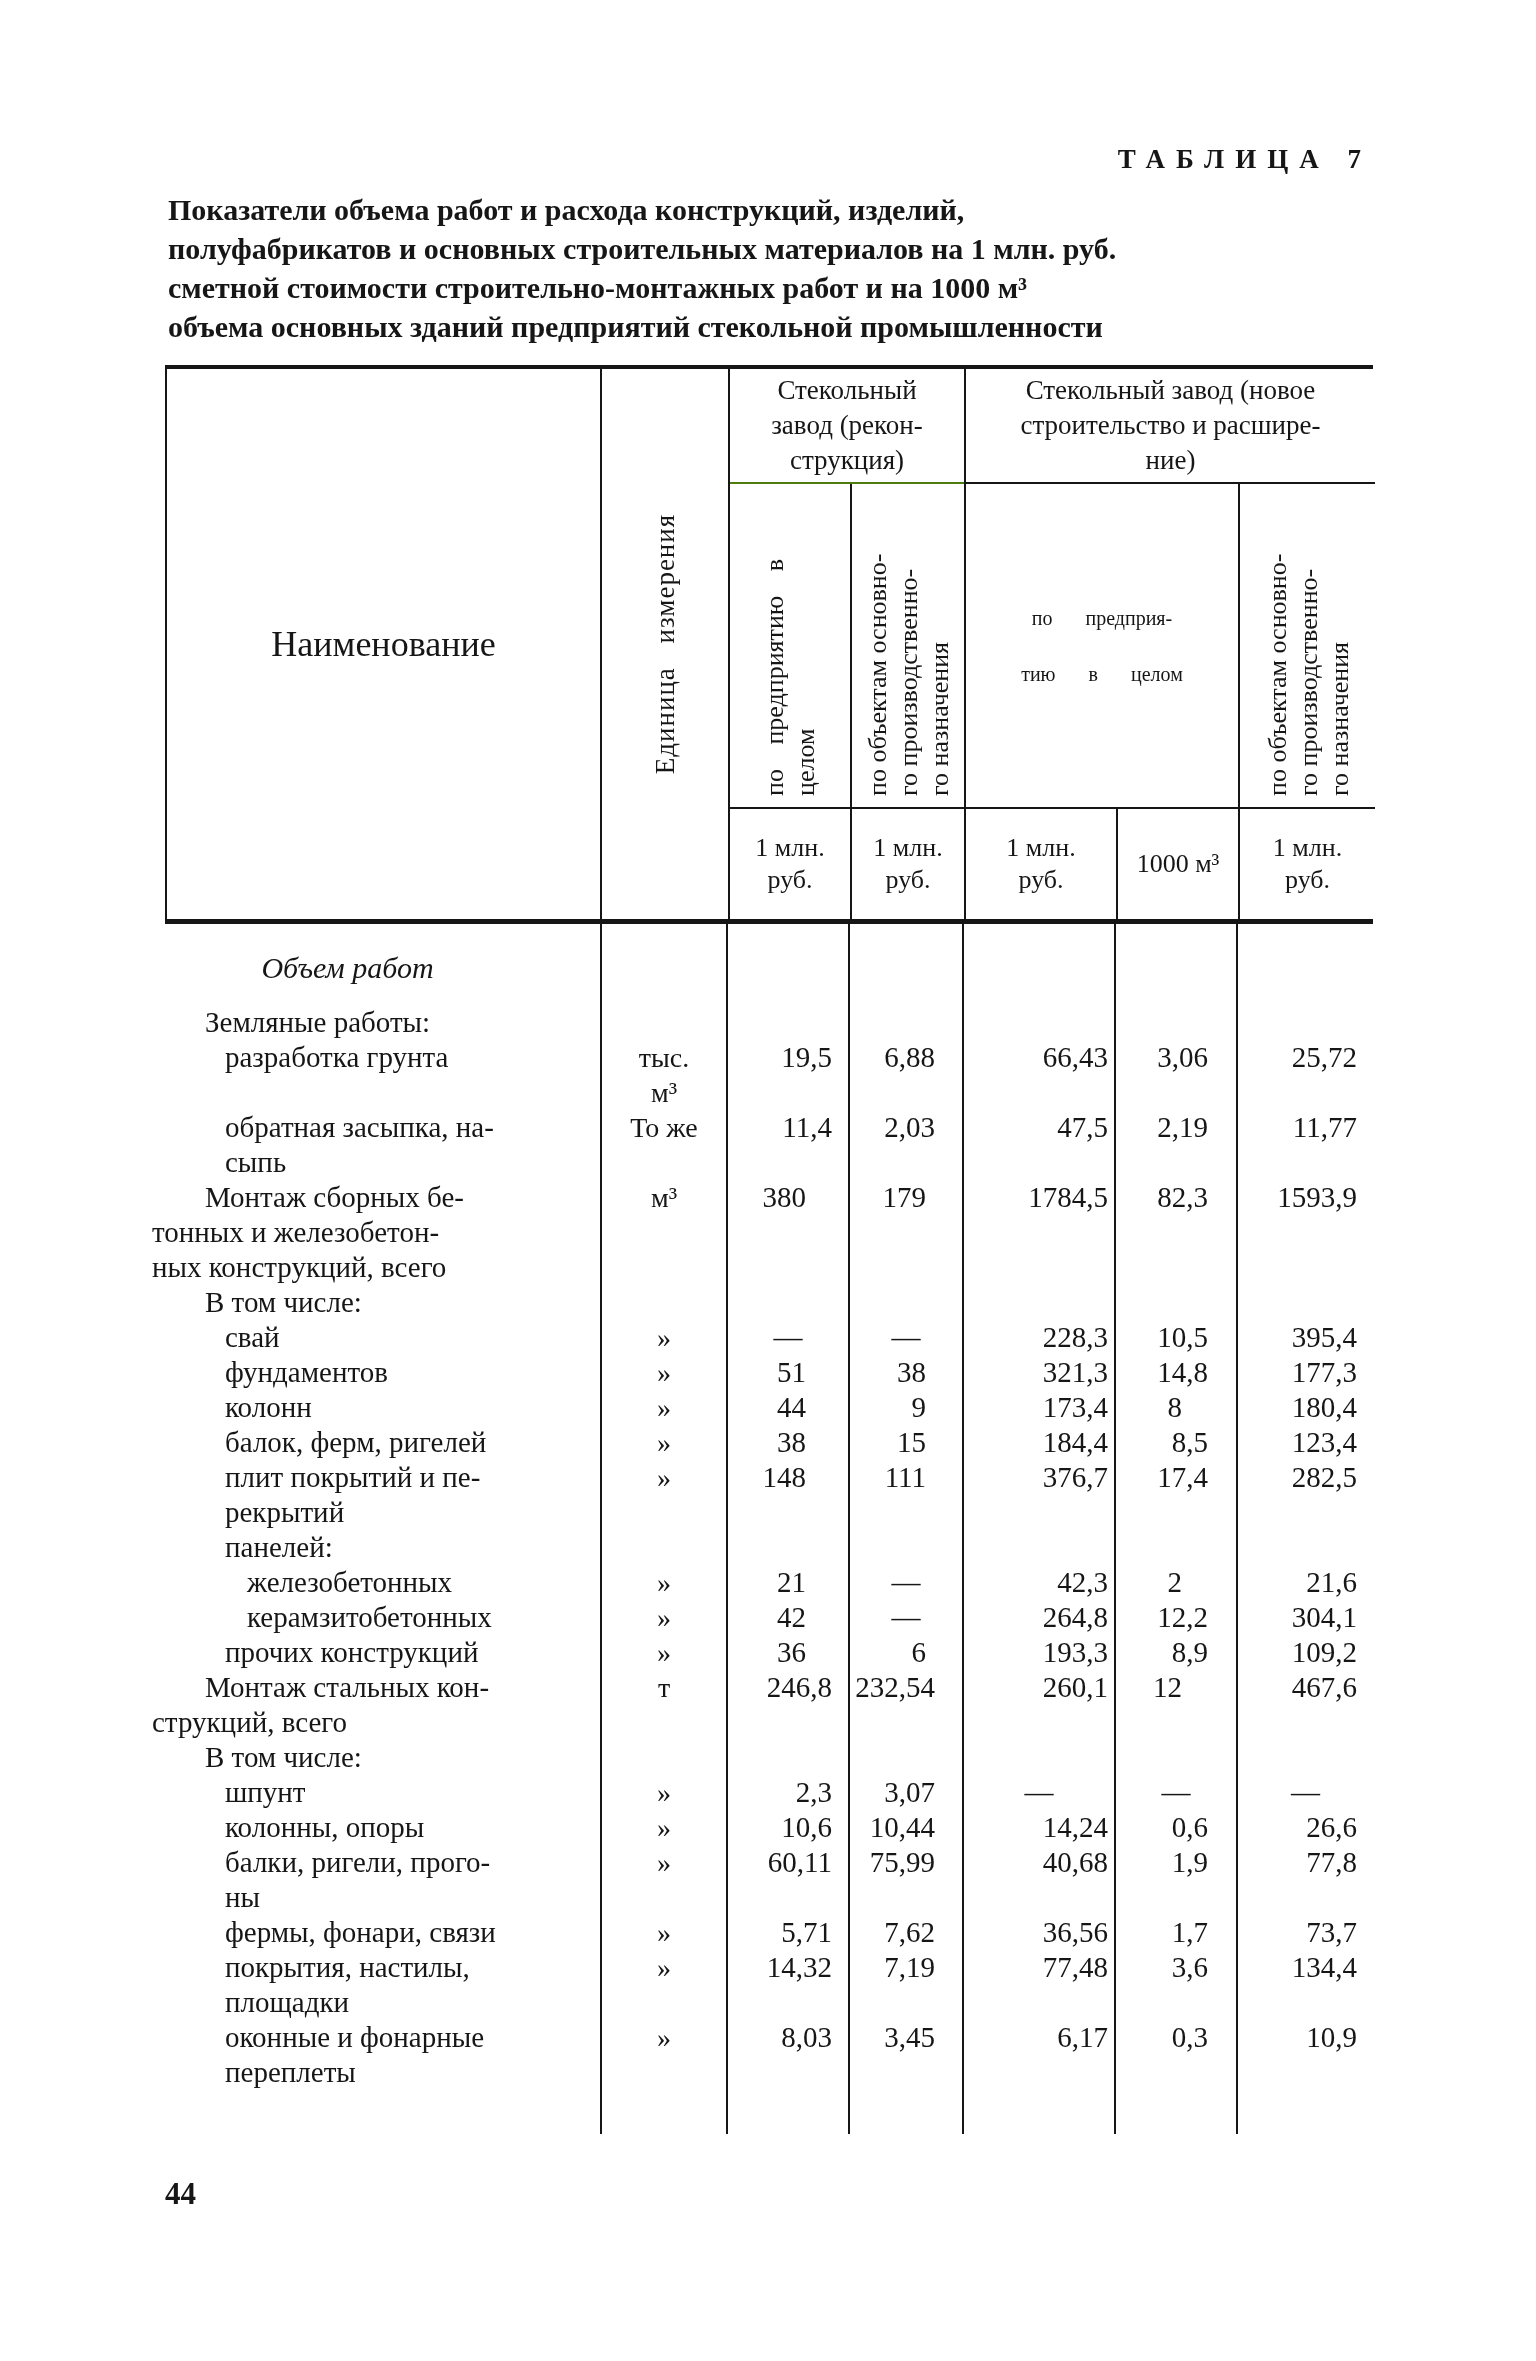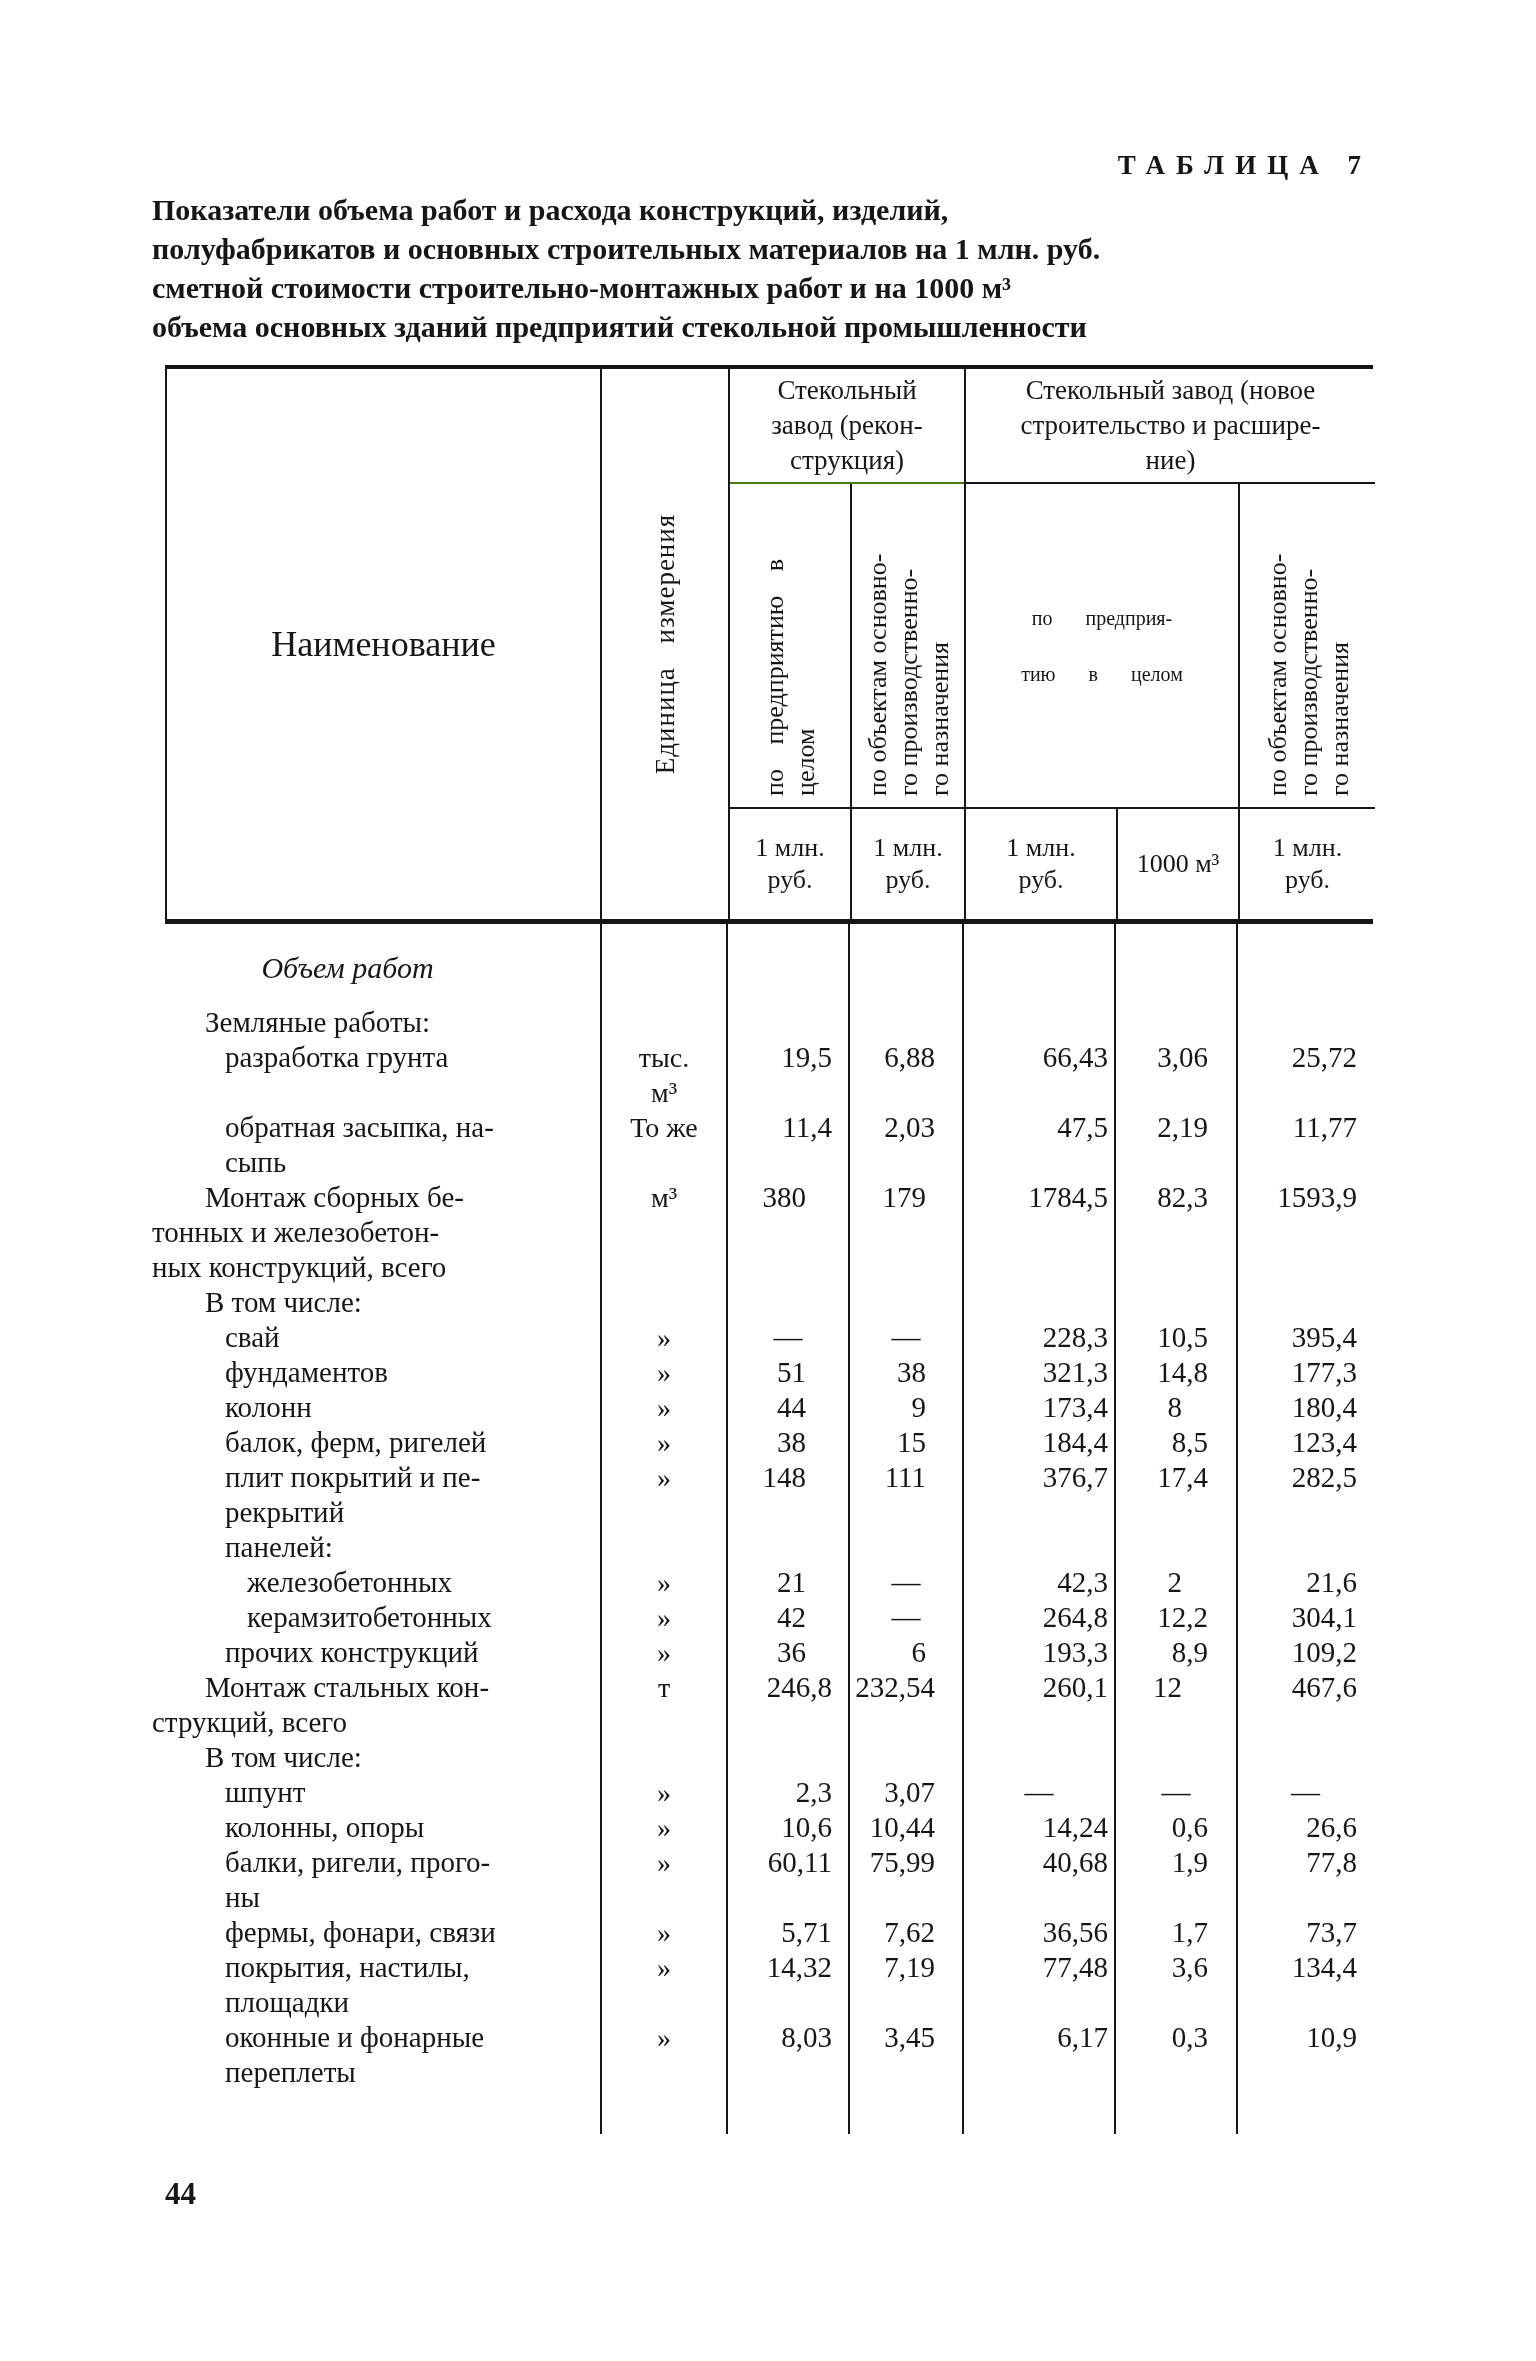--- a/index.html
+++ b/index.html
@@ -10,7 +10,7 @@
   }
   
   .tablica{
-    position:absolute;top:150px;right:164px;
+    position:absolute;top:144px;right:164px;
     font-size:27px;font-weight:bold;letter-spacing:11px;white-space:nowrap;
   }
   .title{

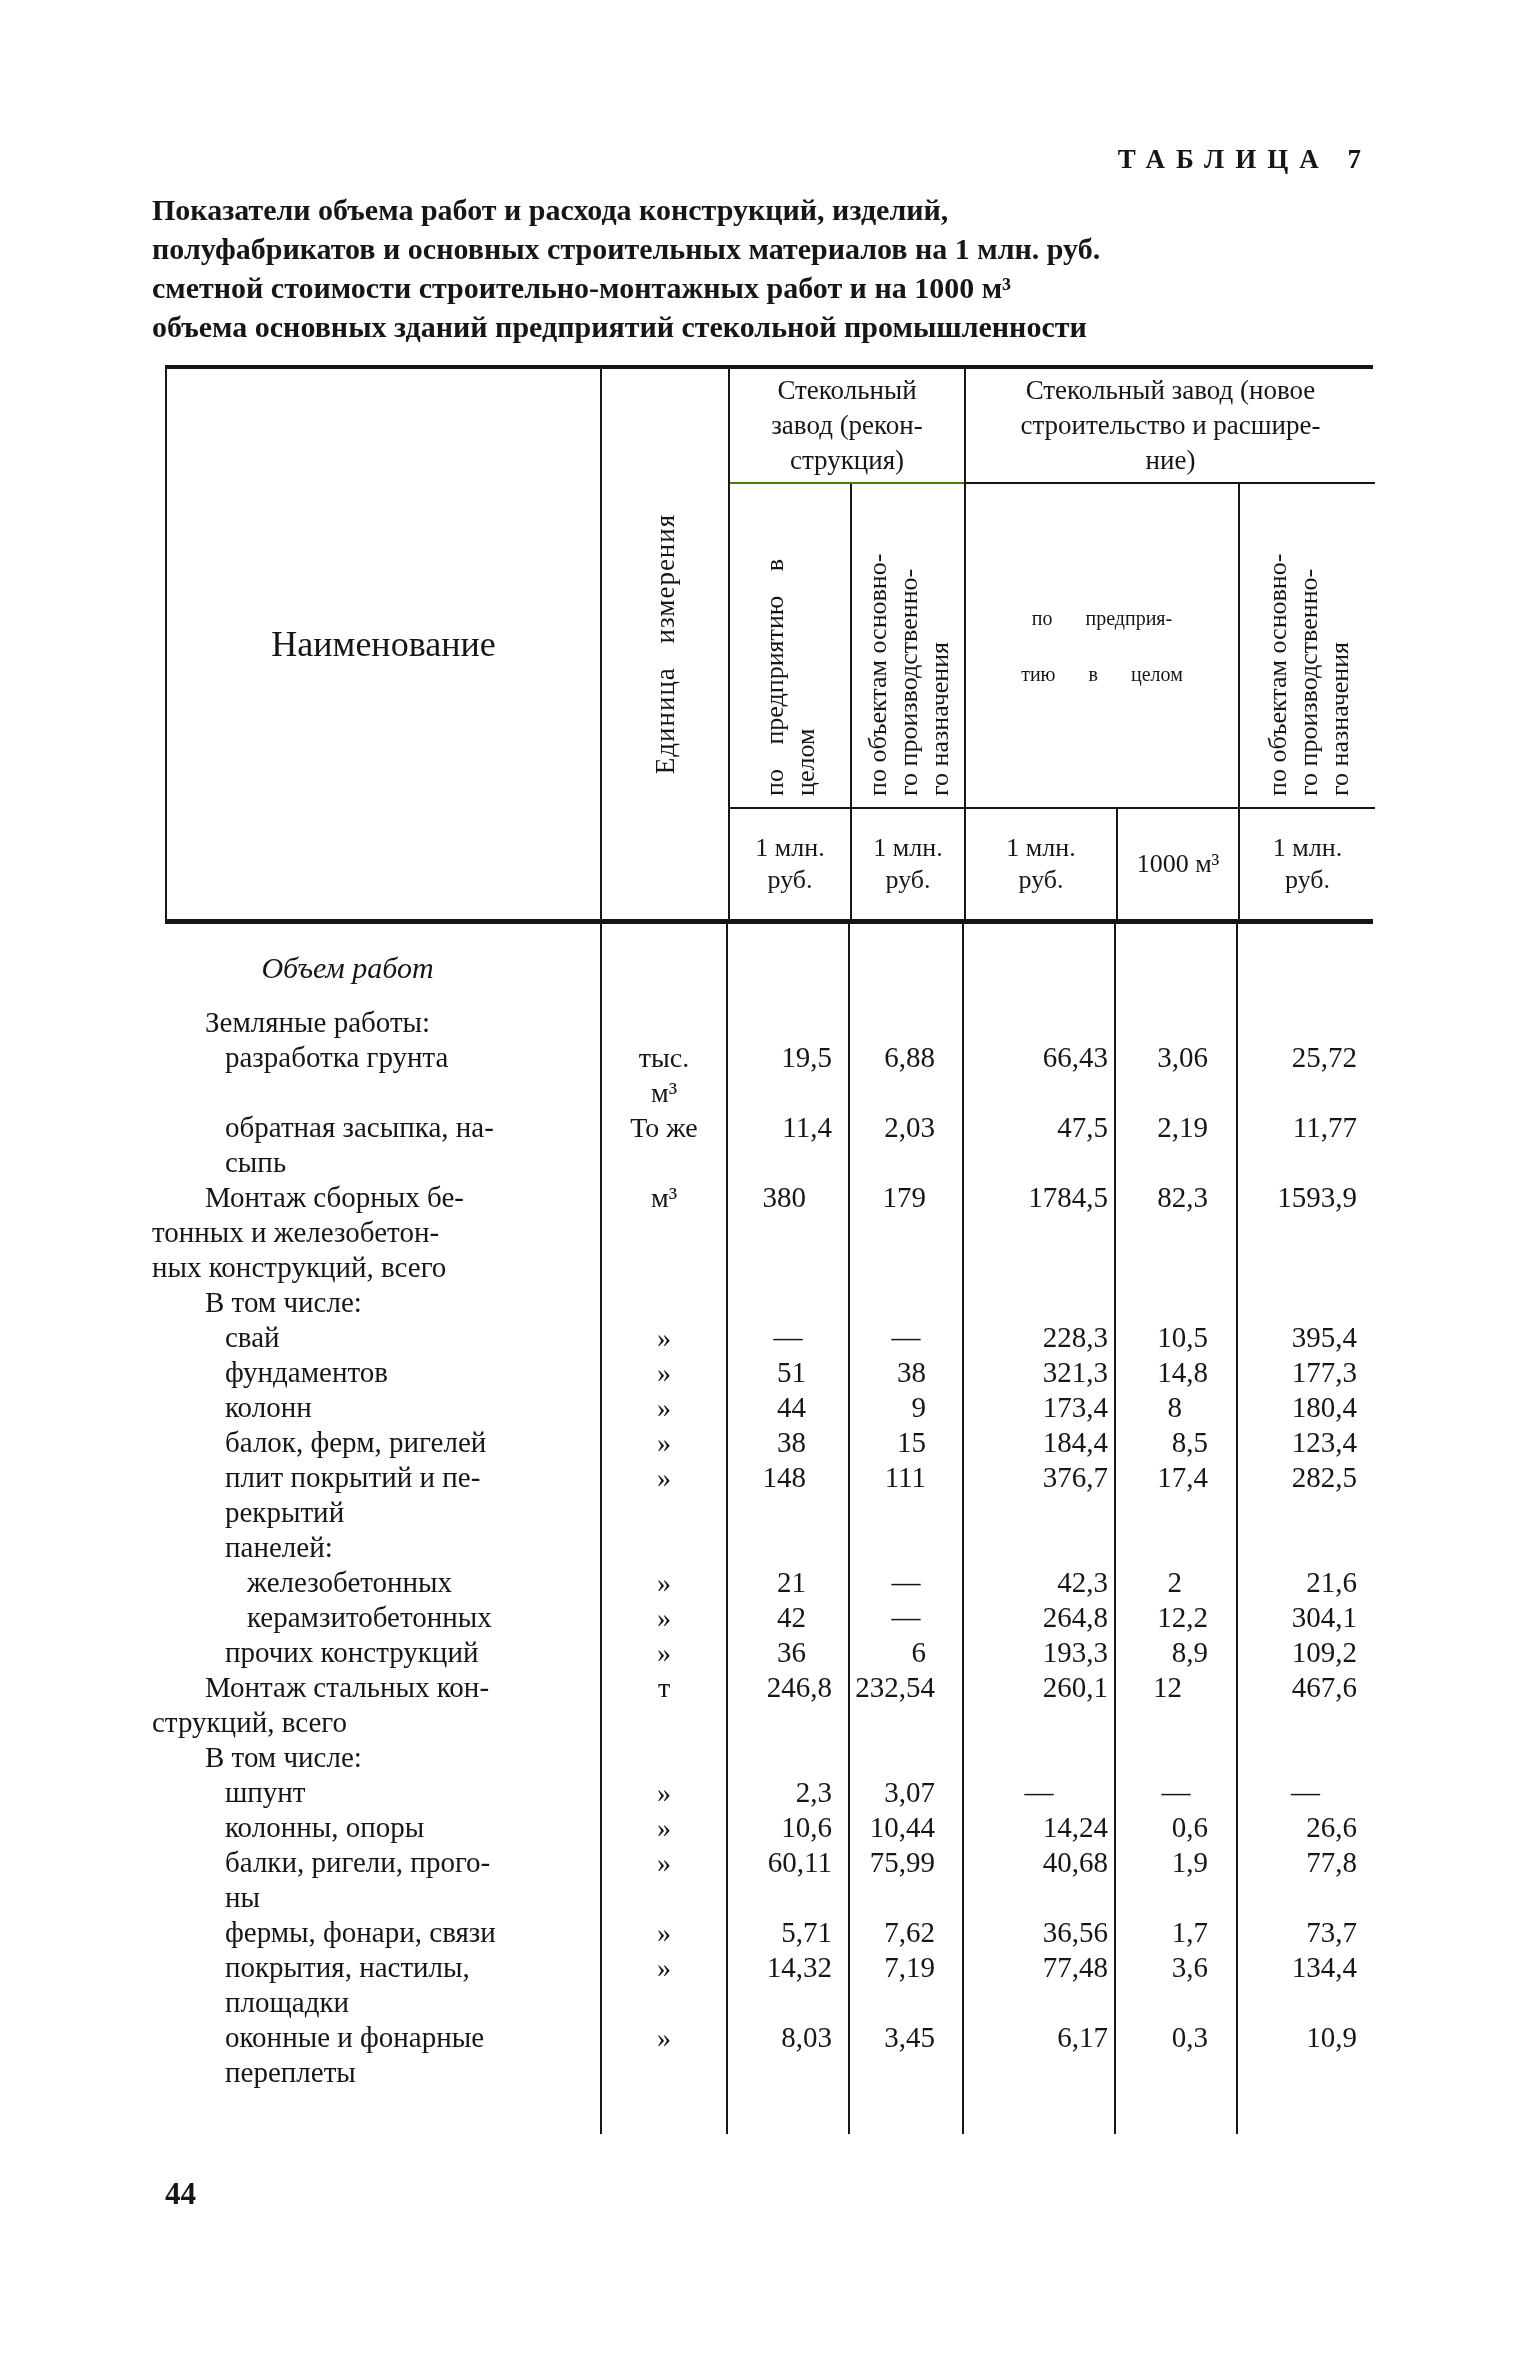--- a/index.html
+++ b/index.html
@@ -14,7 +14,7 @@
     font-size:27px;font-weight:bold;letter-spacing:11px;white-space:nowrap;
   }
   .title{
-    position:absolute;left:152px;top:190px;width:1215px;
+    position:absolute;left:168px;top:190px;width:1215px;
     font-size:30px;font-weight:bold;line-height:39px;
   }
   .title .tline{white-space:nowrap;}

